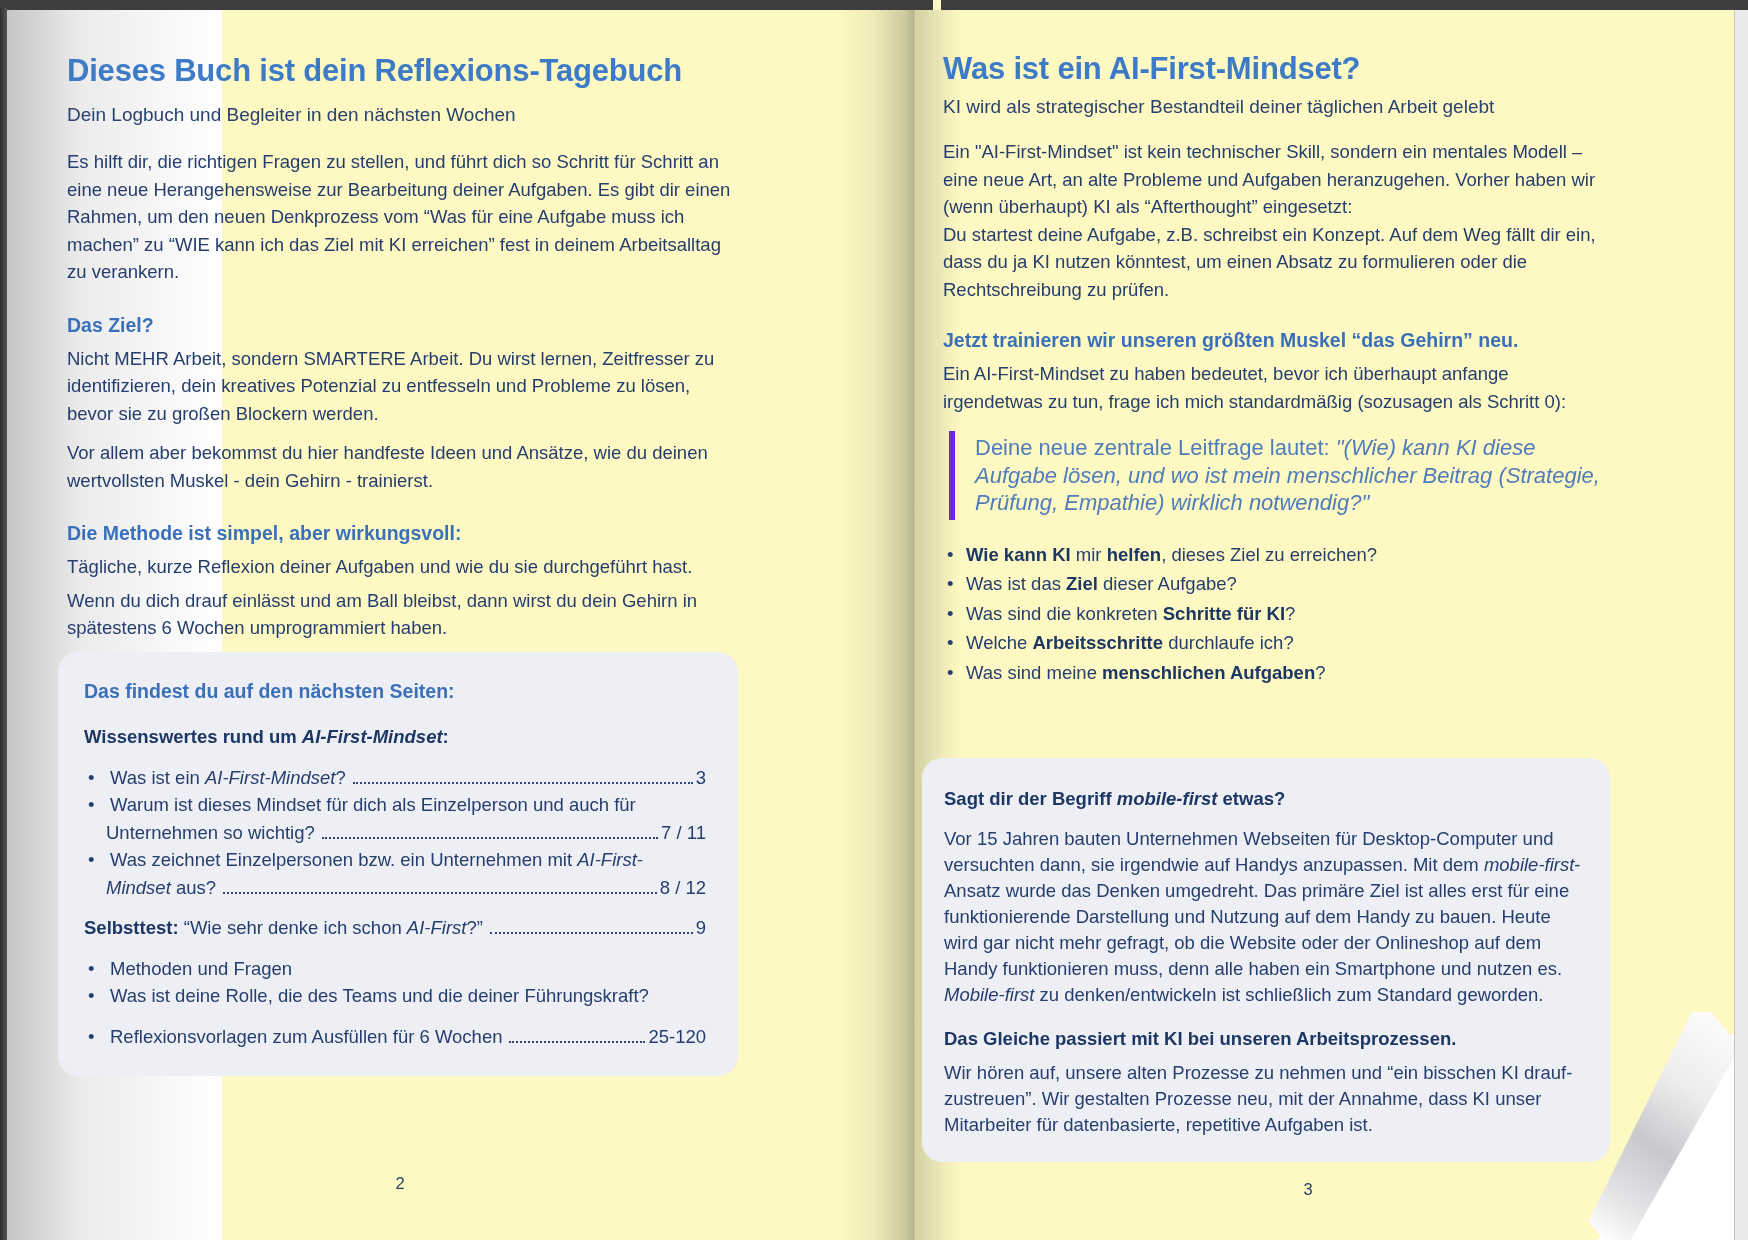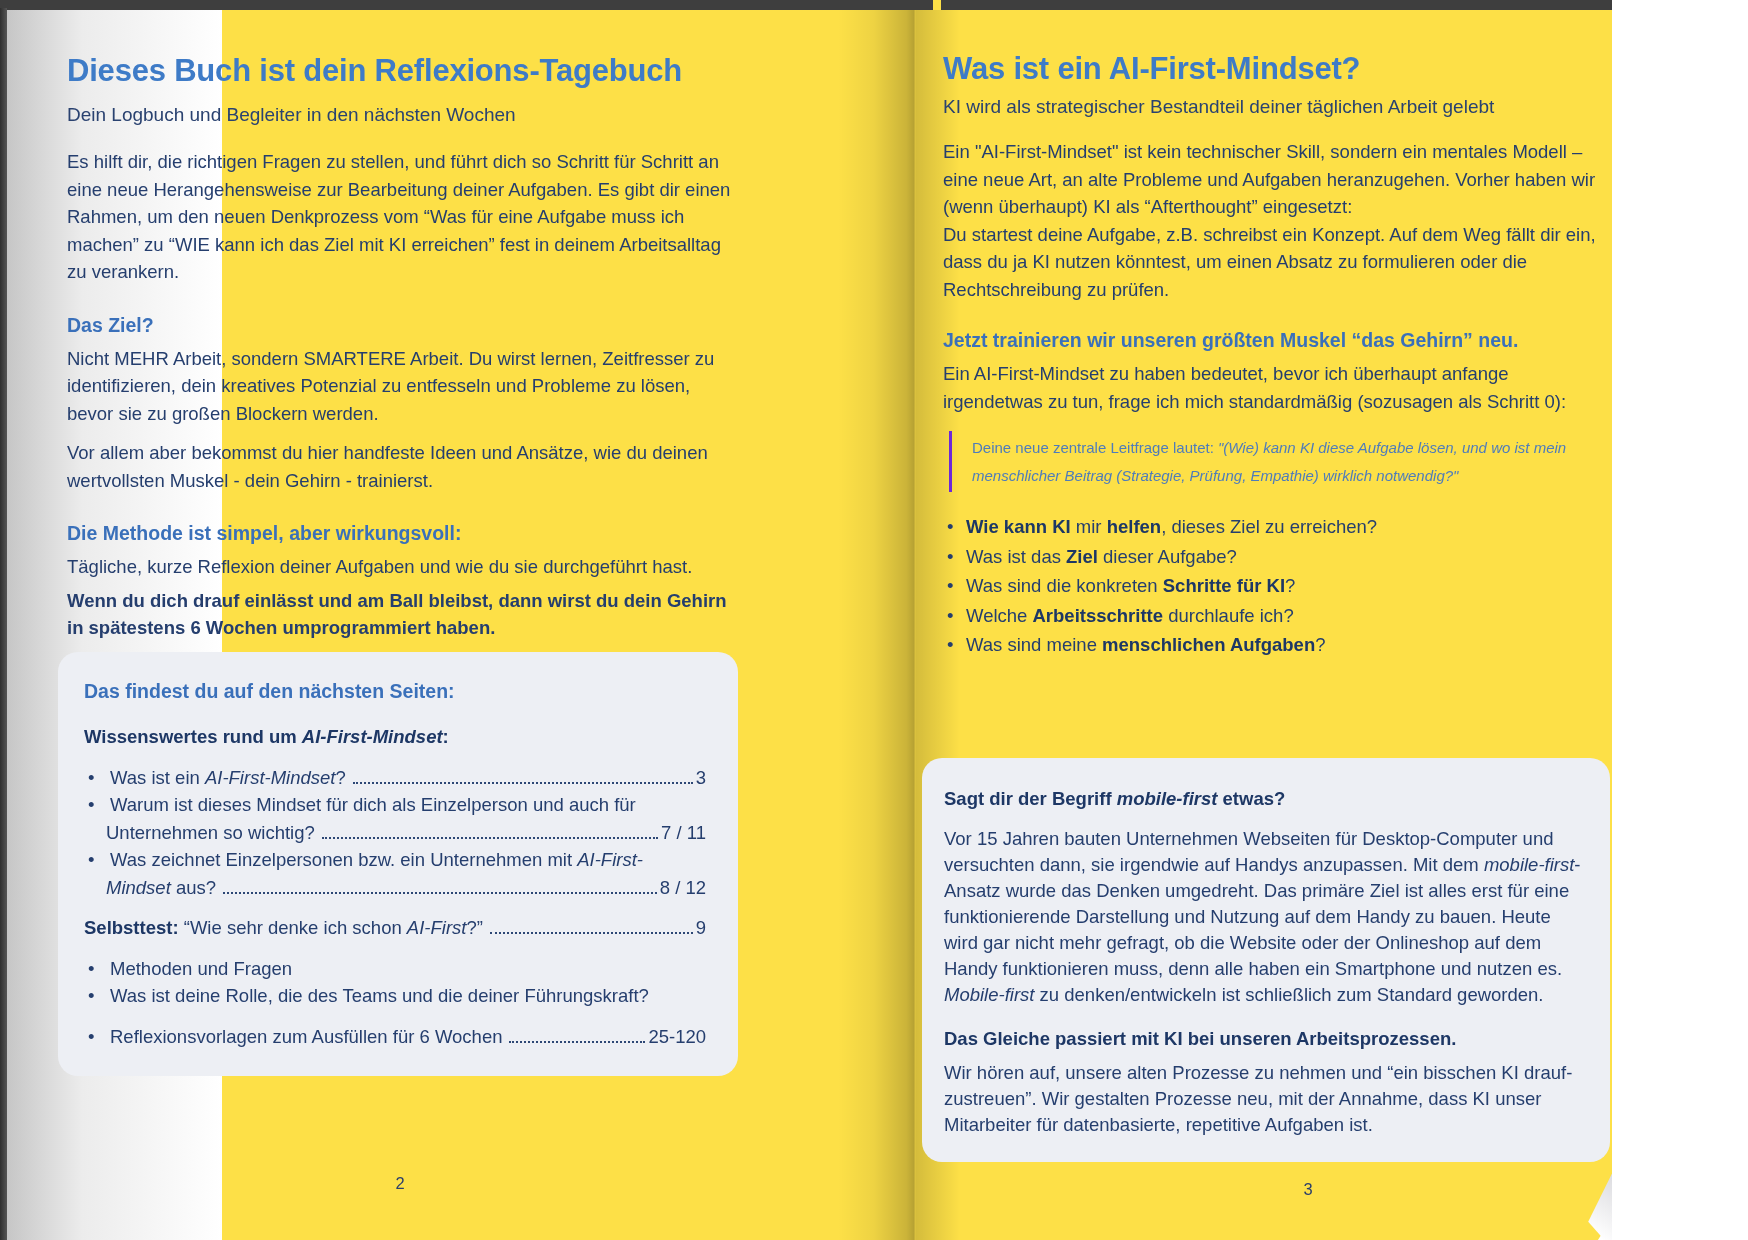--- a/index.html
+++ b/index.html
@@ -4,7 +4,7 @@
 <style>
   html,body{margin:0;padding:0;background:#ffffff;}
   .canvas{
-    position:relative;width:1612px;height:1240px;background:#fde047;overflow:hidden;
+    position:relative;width:1748px;height:1240px;background:#fef9c3;overflow:hidden;
     font-family:"Liberation Sans",sans-serif;color:#253e6e;
   }
   

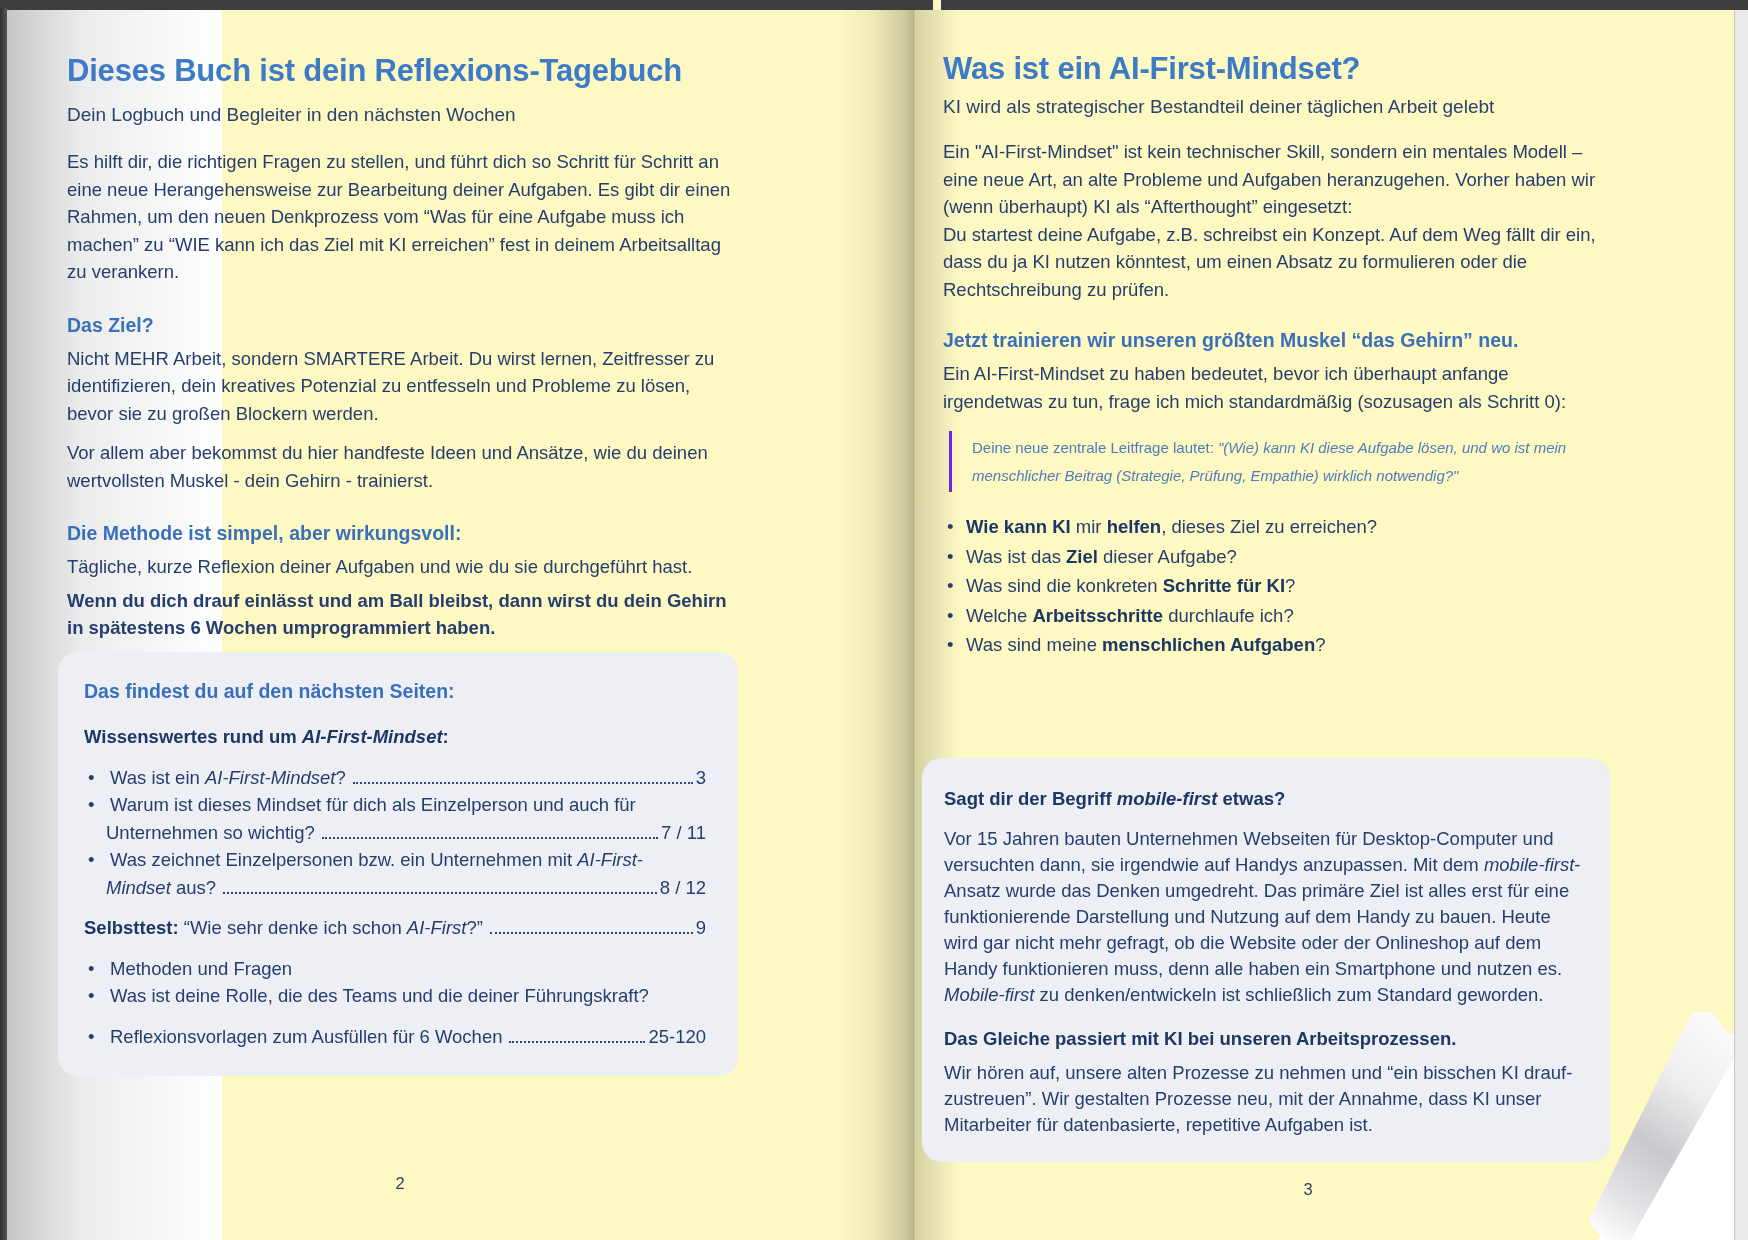--- a/index.html
+++ b/index.html
@@ -45,8 +45,8 @@
   .info-para{font-size:18.5px;line-height:26px;margin:0;}
   .info-h2{font-size:18.5px;line-height:26px;font-weight:700;color:#1d3765;margin:18px 0 8px 0;}
   
-  .quote{margin:16px 0 0 6px;border-left:3px solid #6d28d9;padding:3px 0 3px 20px;
-    font-size:15px;line-height:27.5px;color:#4f7cba;}
+  .quote{margin:16px 0 0 6px;border-left:6px solid #6d28d9;padding:3px 0 3px 20px;
+    font-size:22px;line-height:27.5px;color:#4f7cba;}
   .quote .rt-i{color:#4f7cba;}
   
   .qlist{margin:20px 0 0 0;padding:0;list-style:none;}

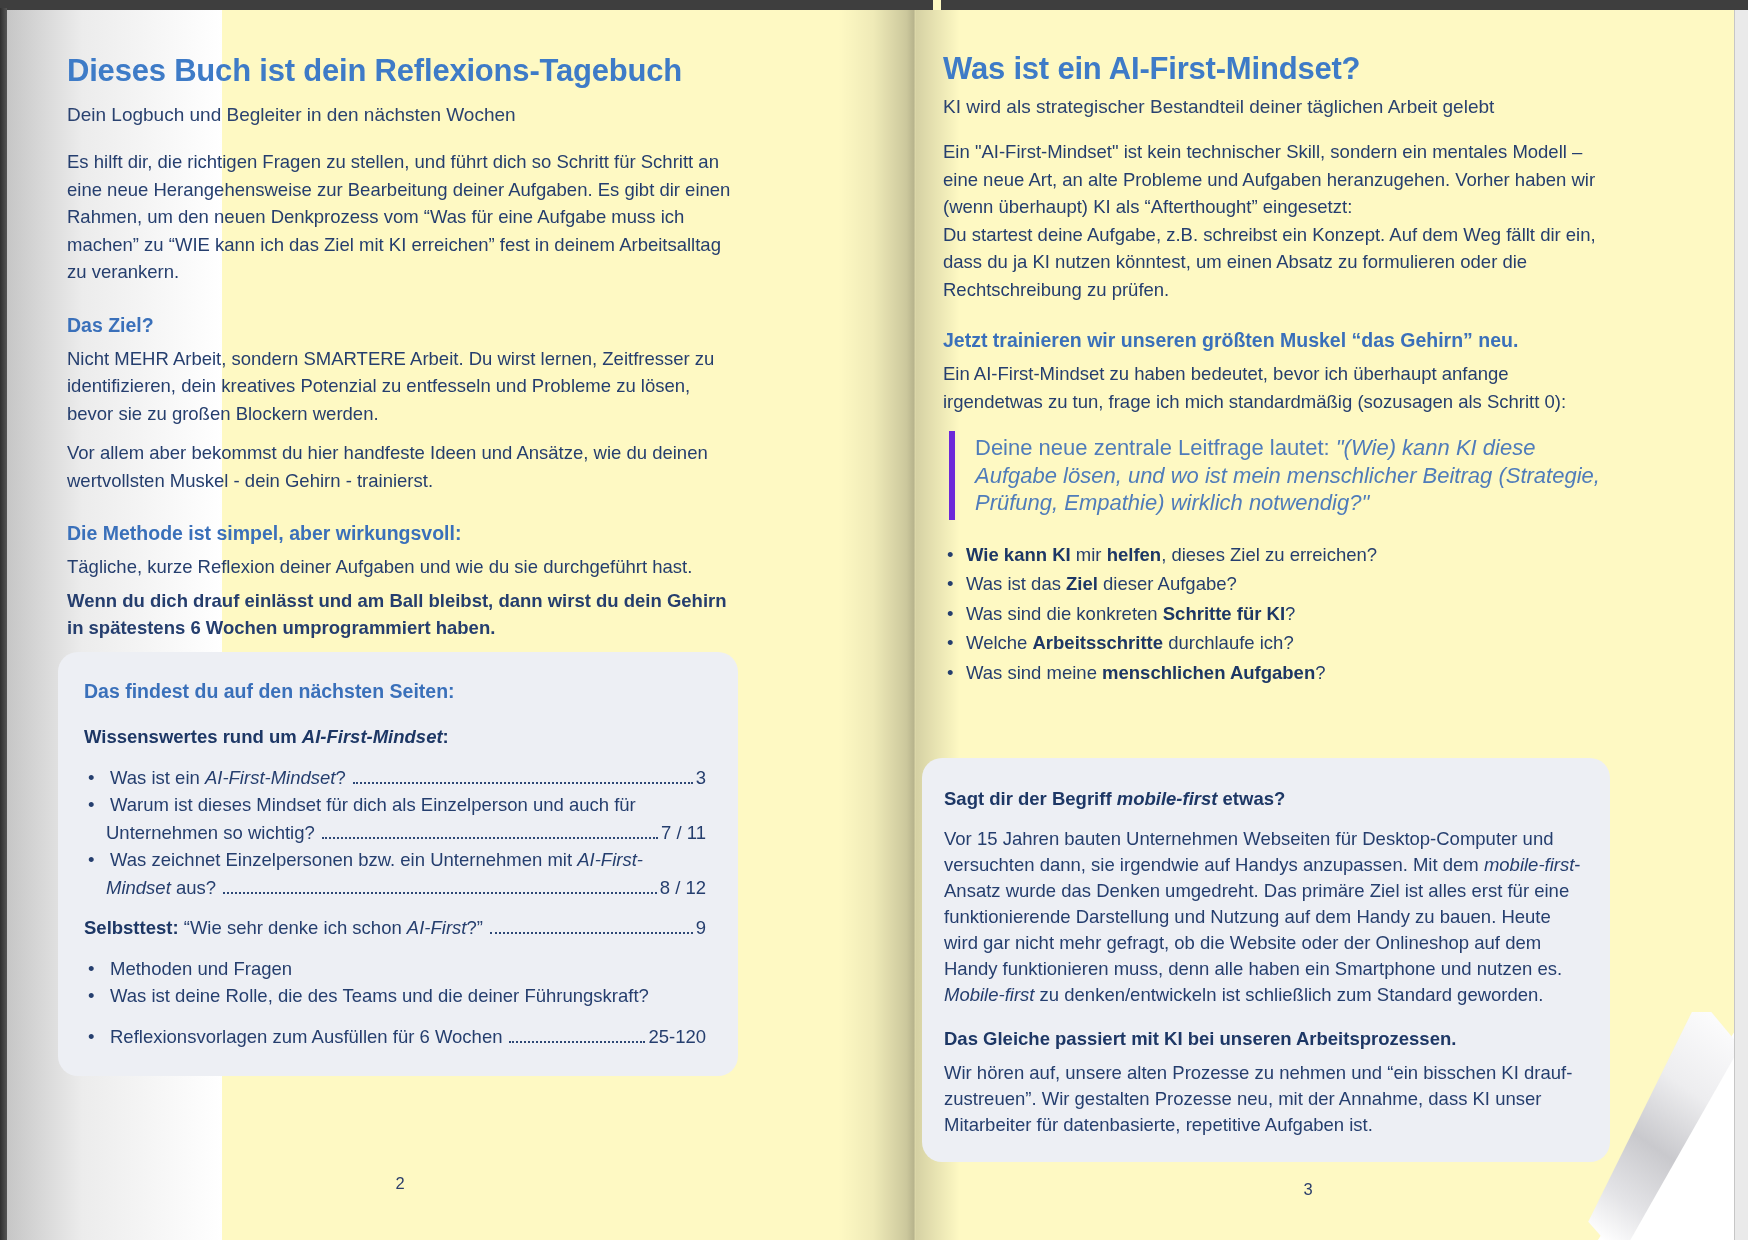--- a/index.html
+++ b/index.html
@@ -89,7 +89,7 @@
 
     <div class="h3">Die Methode ist simpel, aber wirkungsvoll:</div>
     <p class="para" style="margin-top:0;">Tägliche, kurze Reflexion deiner Aufgaben und wie du sie durchgeführt hast.</p>
-    <p class="para" style="margin-top:6px;font-weight:bold;">Wenn du dich drauf einlässt und am Ball bleibst, dann wirst du dein Gehirn in spätestens 6 Wochen umprogrammiert haben.</p>
+    <p class="para" style="margin-top:6px;">Wenn du dich drauf einlässt und am Ball bleibst, dann wirst du dein Gehirn in spätestens 6 Wochen umprogrammiert haben.</p>
   </div>
 
   <div class="round-box toc-box">

